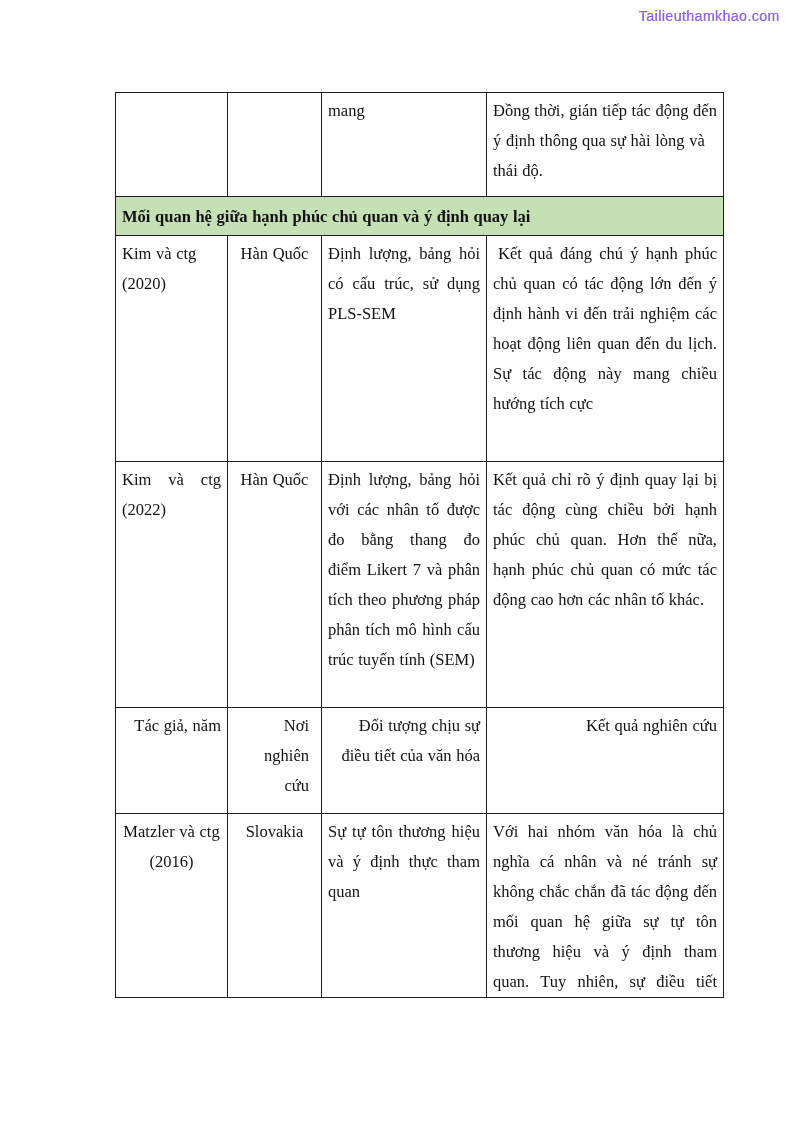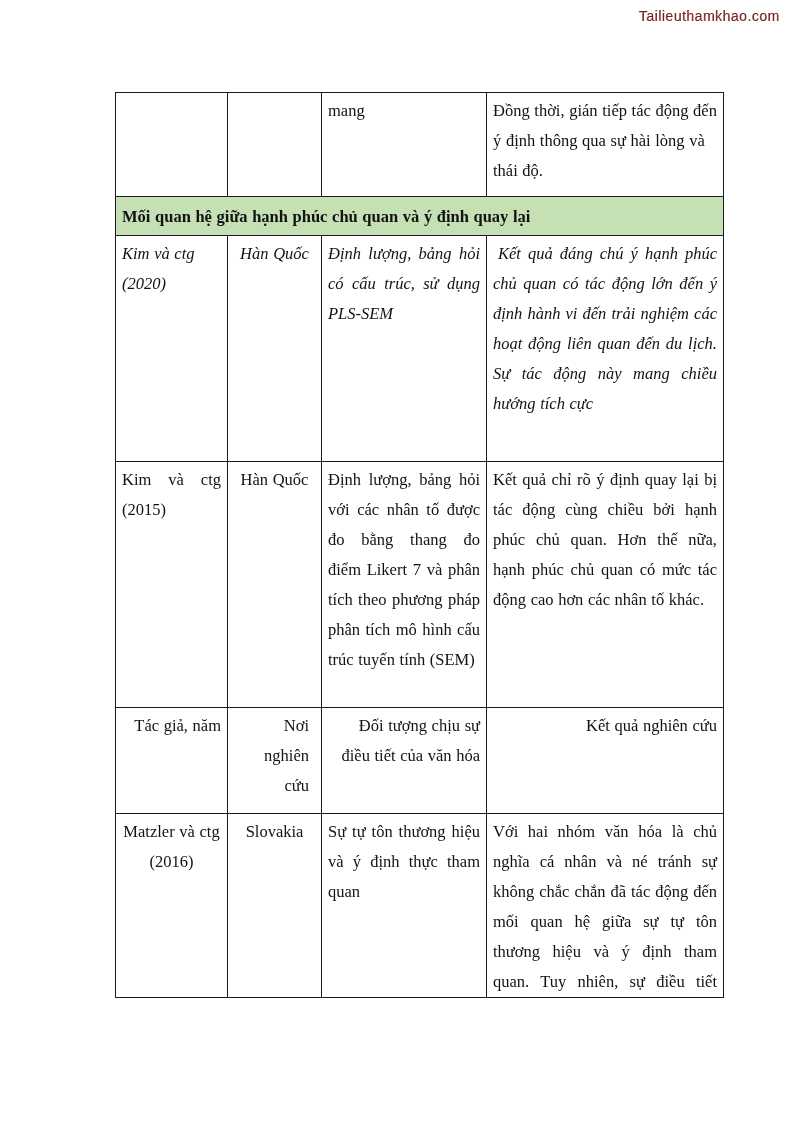--- a/index.html
+++ b/index.html
@@ -19,7 +19,7 @@
     right: 14px;
     font-family: "Liberation Sans", "DejaVu Sans", sans-serif;
     font-size: 14px;
-    color: #7f1d1d;
+    color: #8b5cf6;
     text-shadow: 1px 1px 0 #ffffff, -0.5px -0.5px 0 #a8a8a8;
     letter-spacing: 0.5px;
   }

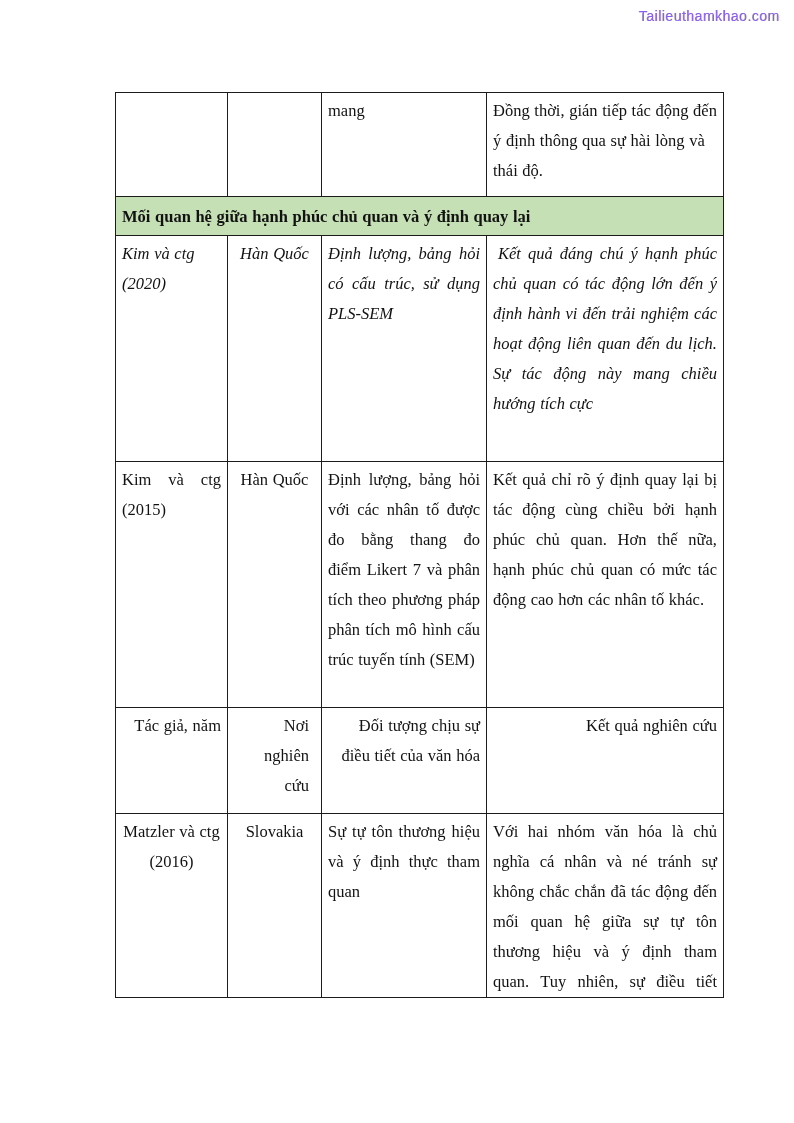--- a/index.html
+++ b/index.html
@@ -44,7 +44,7 @@
     word-spacing: 0.5px;
   }
   tr.h-cont   { height: 104px; }
-  tr.h-2020   { height: 226px; font-style: italic; }
+  tr.h-2020   { height: 226px; }
   tr.h-2015   { height: 246px; }
   tr.h-head   { height: 106px; }
   tr.h-matz   { height: 177px; }

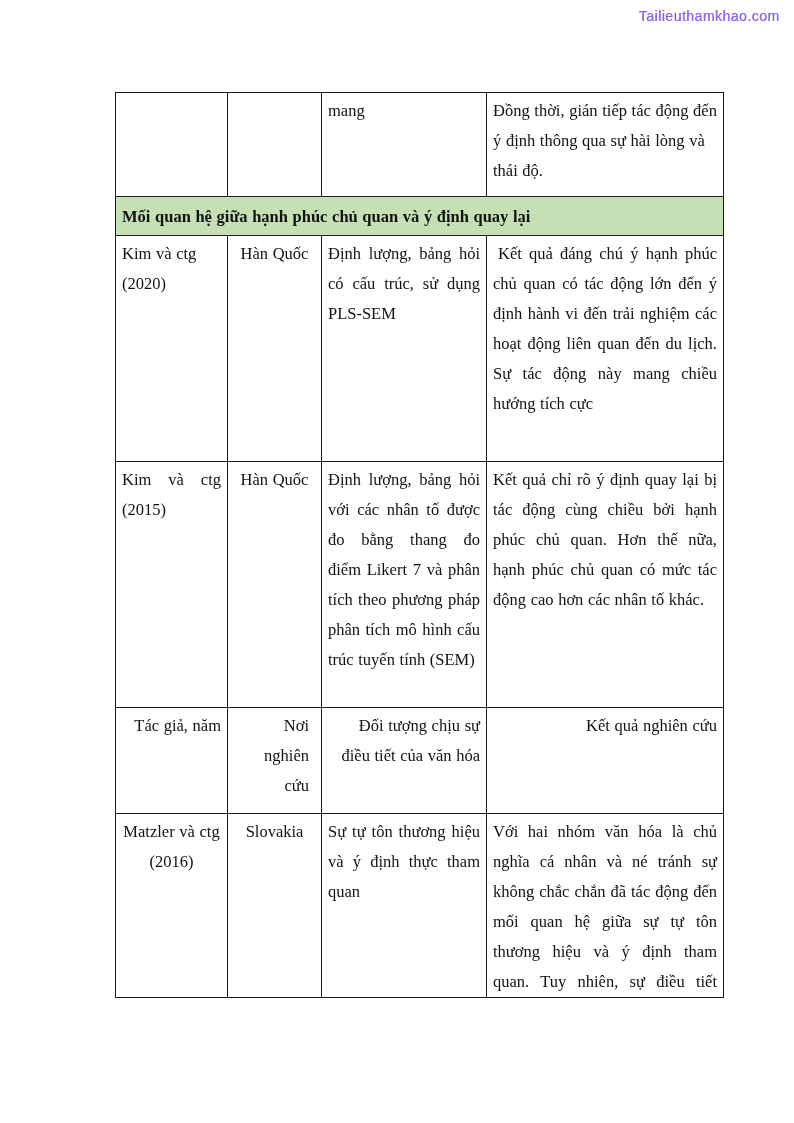--- a/index.html
+++ b/index.html
@@ -96,7 +96,7 @@
       </tr>
 
       <tr class="h-2015">
-        <td class="just">Kim và ctg (2015)</td>
+        <td class="just">Kim và ctg (2022)</td>
         <td class="center">Hàn Quốc</td>
         <td class="just">Định lượng, bảng hỏi với các nhân tố được đo bằng thang đo điểm Likert 7 và phân tích theo phương pháp phân tích mô hình cấu trúc tuyến tính (SEM)</td>
         <td class="just">Kết quả chỉ rõ ý định quay lại bị tác động cùng chiều bởi hạnh phúc chủ quan. Hơn thế nữa, hạnh phúc chủ quan có mức tác động cao hơn các nhân tố khác.</td>

